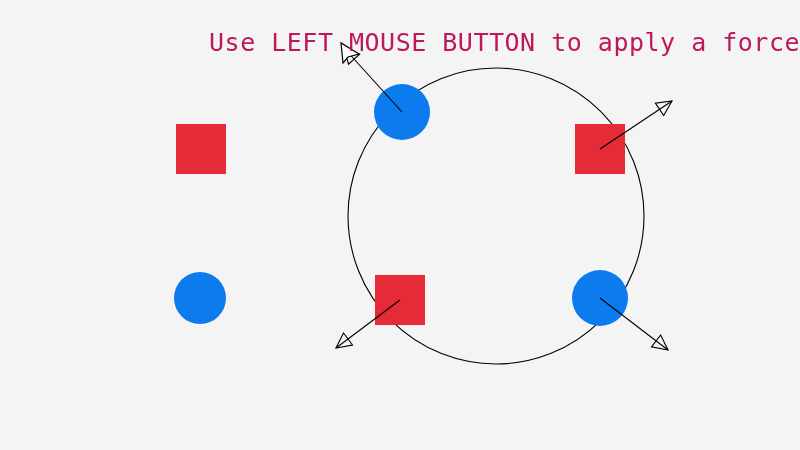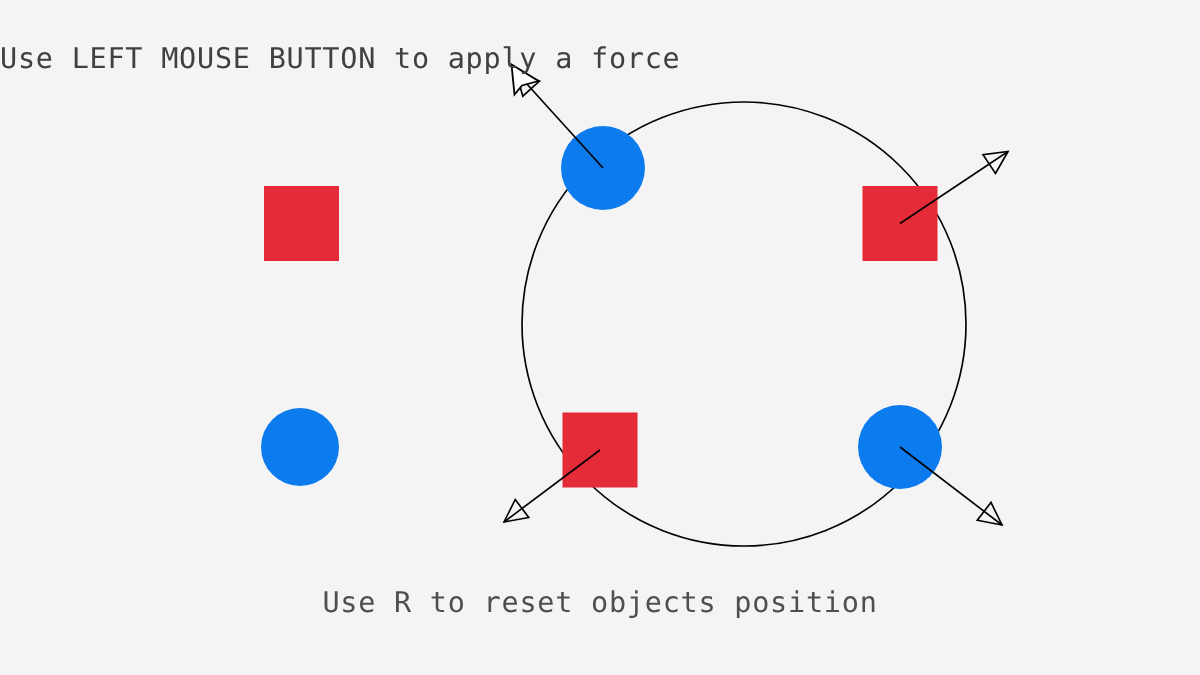--- a/index.html
+++ b/index.html
@@ -27,9 +27,9 @@
     left: 0;
     right: 0;
     top: 28px;
-    text-align: left;
-    font-size: 19px;
-    color: #404040;
+    text-align: right;
+    font-size: 25px;
+    color: #be185d;
   }
   #hint-bottom {
     left: 0;

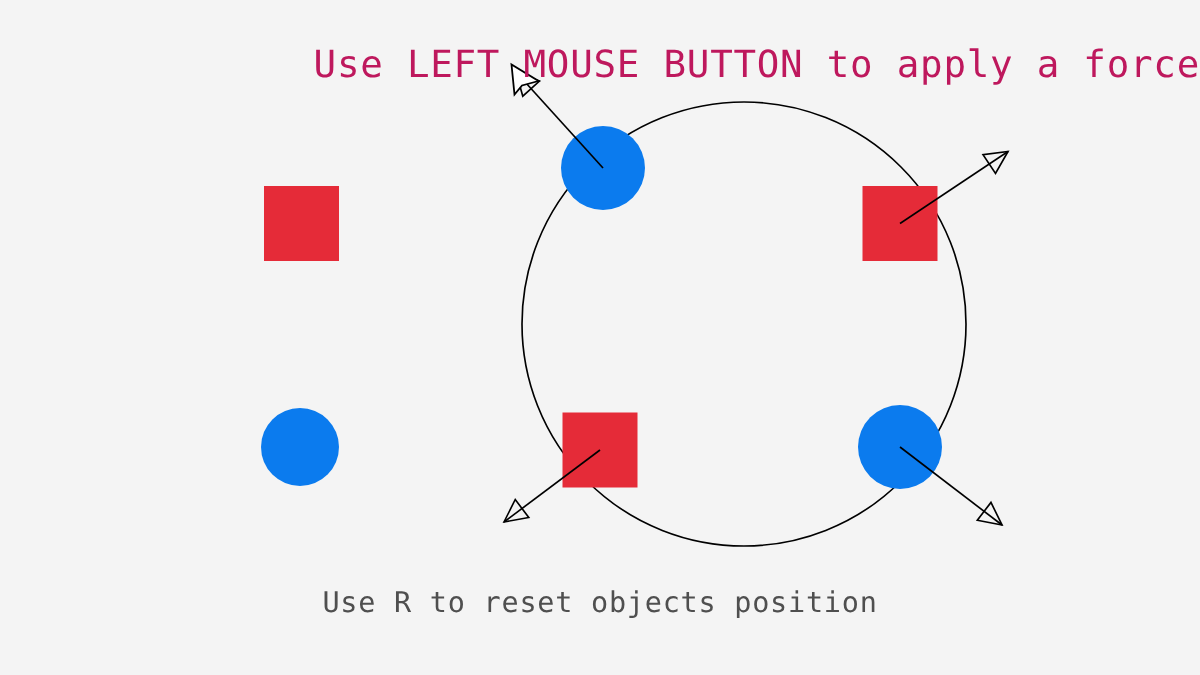--- a/index.html
+++ b/index.html
@@ -92,7 +92,6 @@
 
   <div class="hint" id="hint-top">Use LEFT MOUSE BUTTON to apply a force</div>
 
-  <div class="hint" id="hint-bottom">Use R to reset objects position</div>
 
 </div>
 

